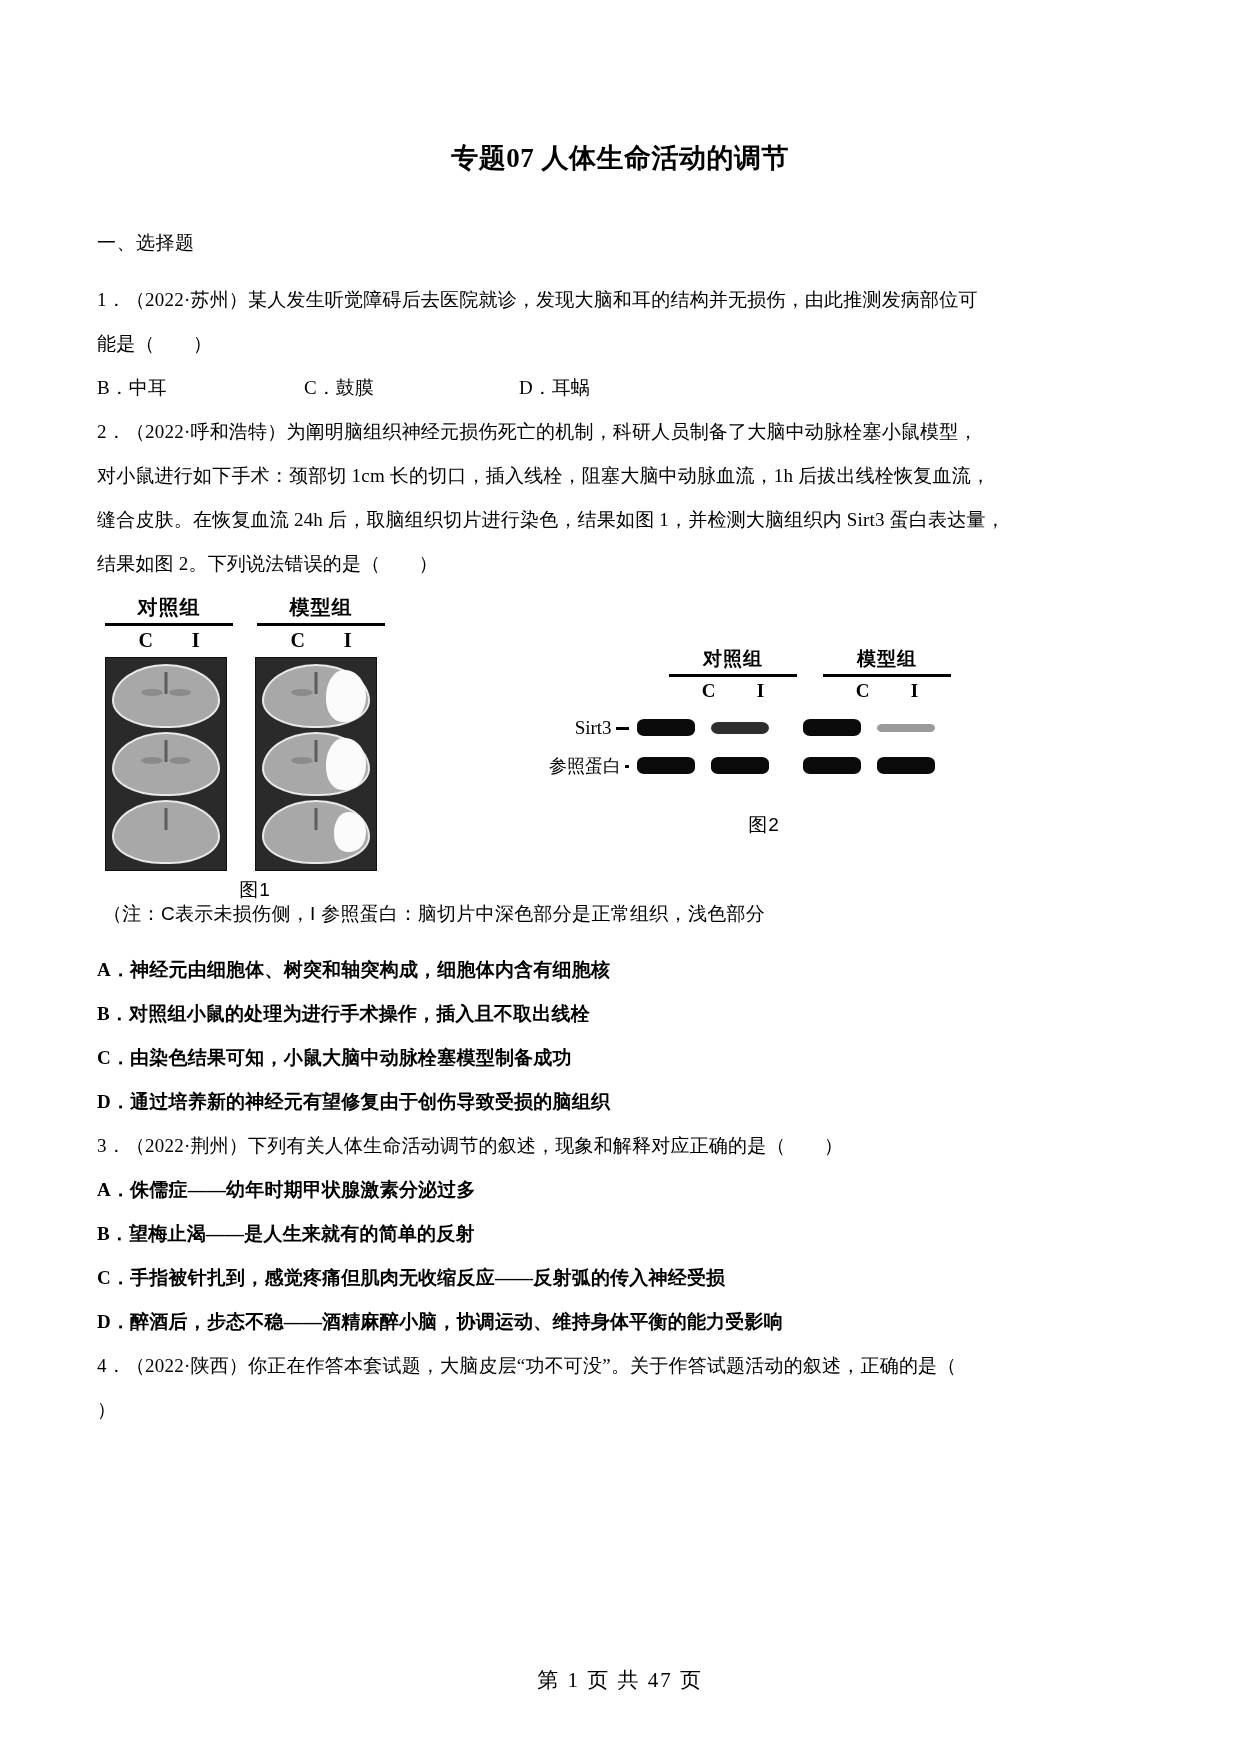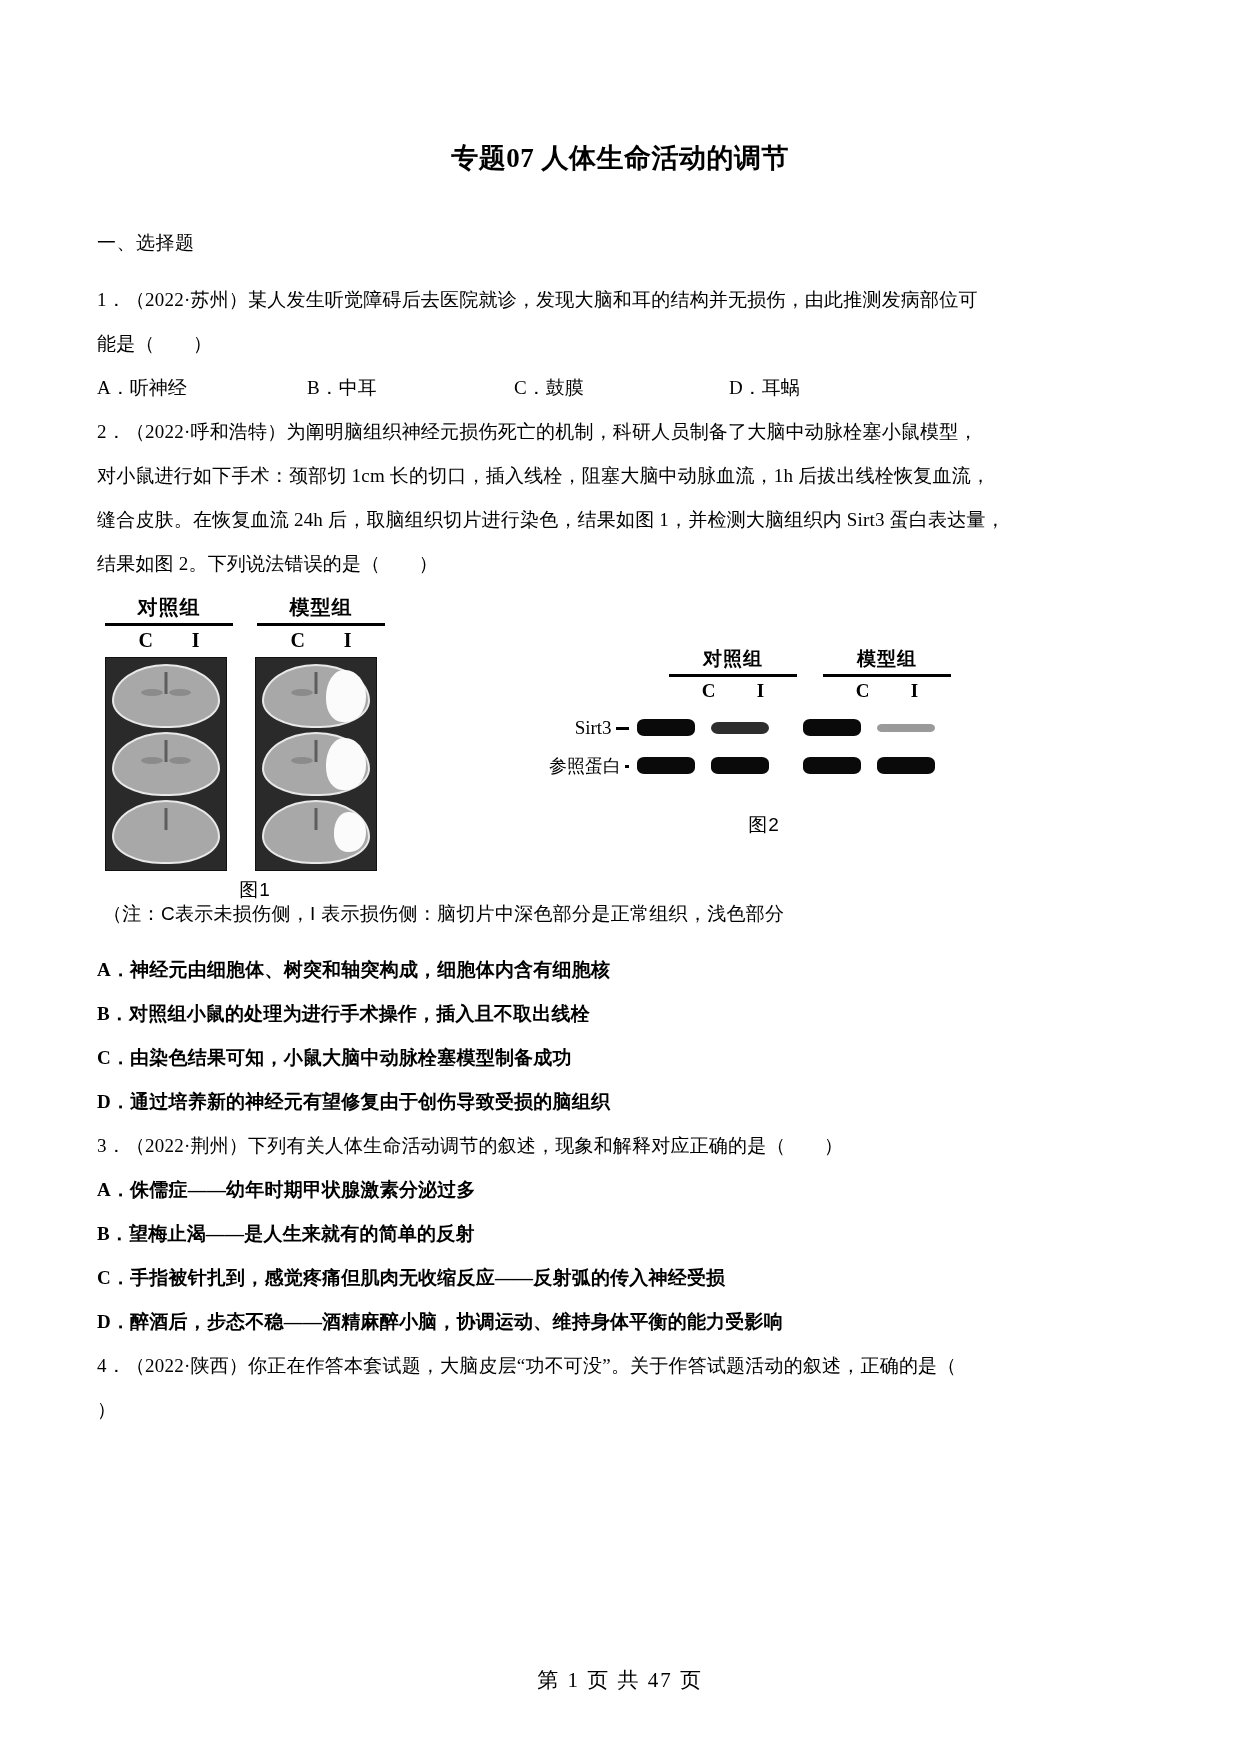--- a/index.html
+++ b/index.html
@@ -302,7 +302,6 @@
       <p class="q-line">1．（2022·苏州）某人发生听觉障碍后去医院就诊，发现大脑和耳的结构并无损伤，由此推测发病部位可</p>
       <p class="q-line">能是（　　）</p>
       <div class="opt-row">
-        <span class="opt-a">A．听神经</span>
         <span class="opt-b">B．中耳</span>
         <span class="opt-c">C．鼓膜</span>
         <span class="opt-d">D．耳蜗</span>

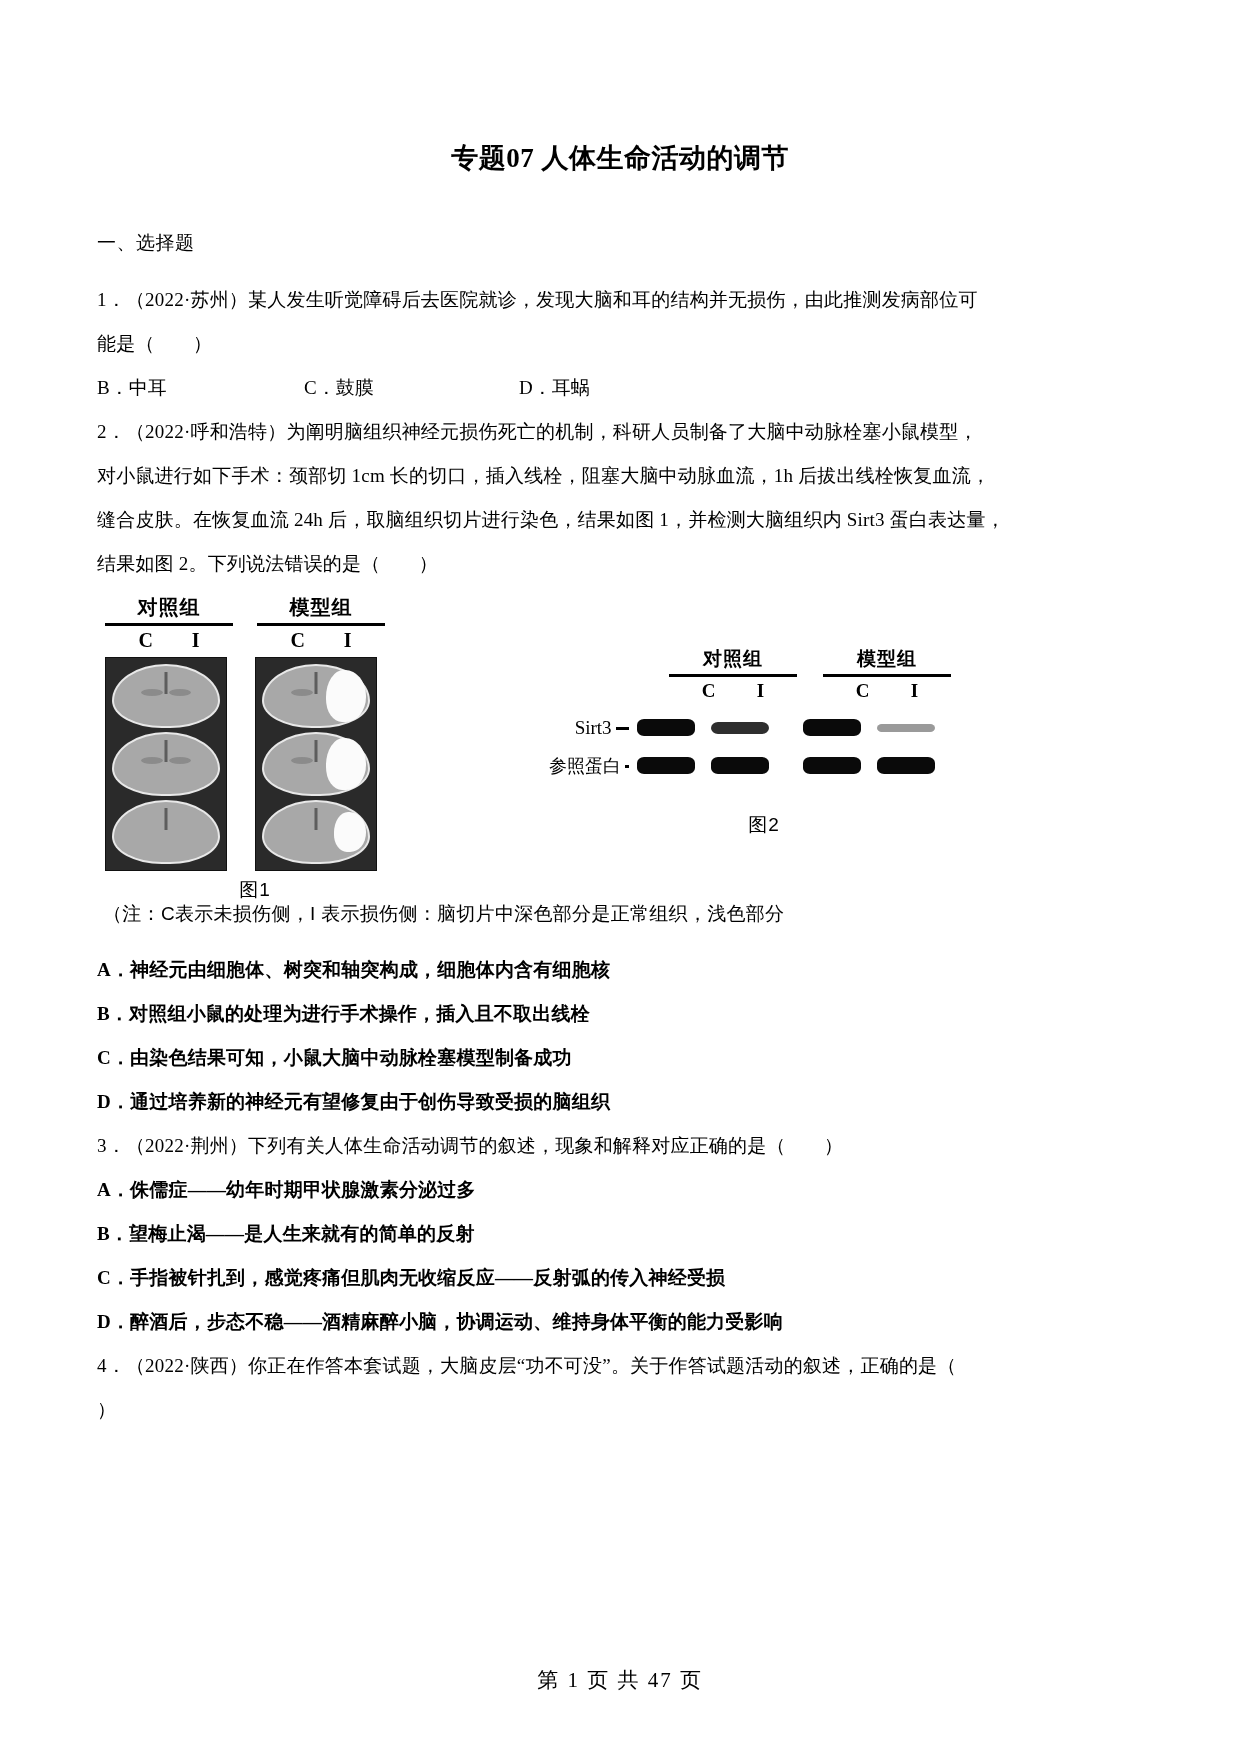--- a/index.html
+++ b/index.html
@@ -437,7 +437,7 @@
       </div>
 
       <div class="note">
-        <div>（注：C表示未损伤侧，I 表示损伤侧：脑切片中深色部分是正常组织，浅色部分</div>
+        <div>（注：C表示未损伤侧，I 参照蛋白：脑切片中深色部分是正常组织，浅色部分</div>
       </div>
 
       <p class="opt-line">A．神经元由细胞体、树突和轴突构成，细胞体内含有细胞核</p>

